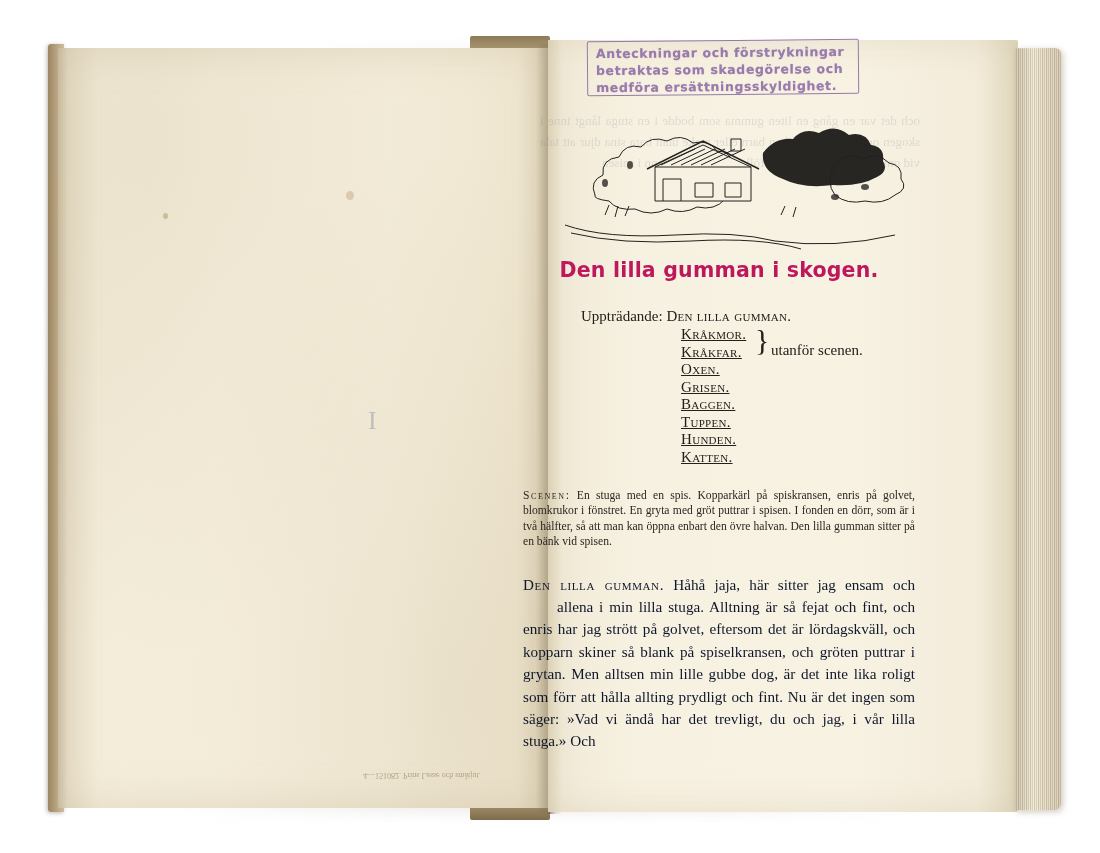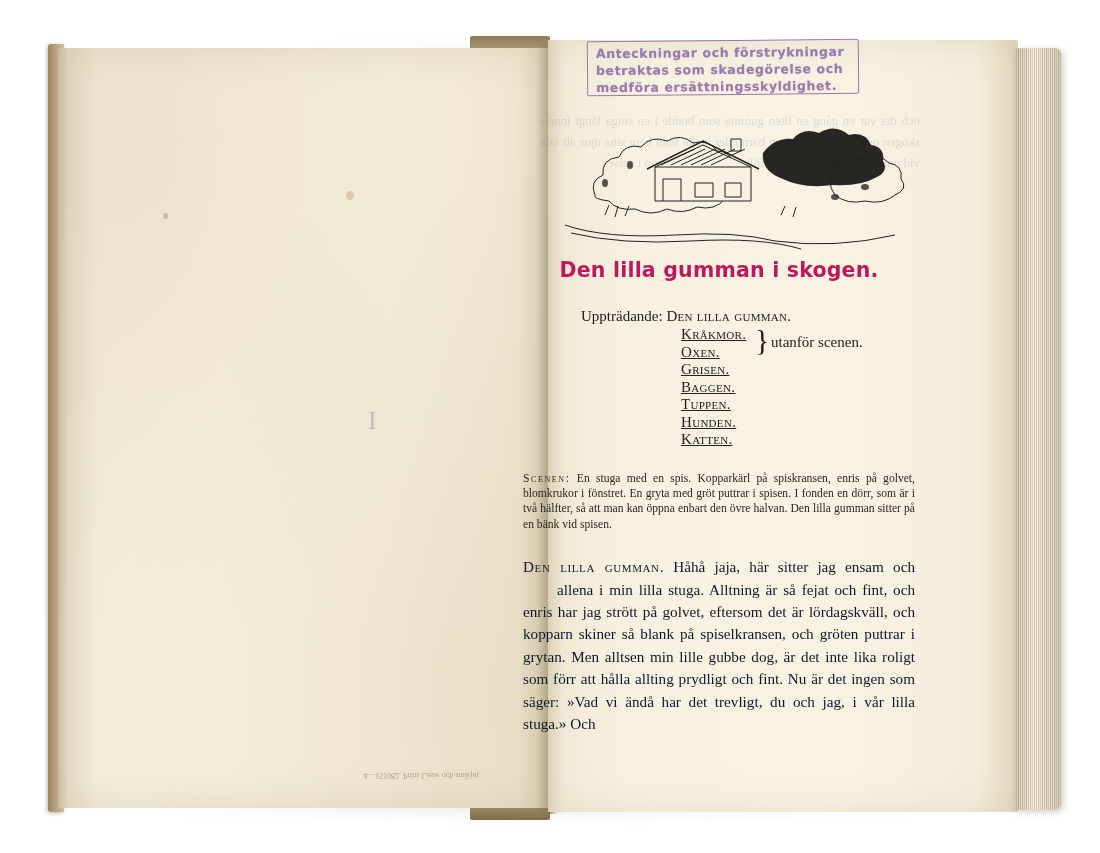--- a/index.html
+++ b/index.html
@@ -389,6 +389,7 @@
       </div>
       <ul class="cast-list">
         <li class="smallcaps">Kråkmor.</li>
+        <li class="smallcaps">Kråkfar.</li>
         <li class="smallcaps">Oxen.</li>
         <li class="smallcaps">Grisen.</li>
         <li class="smallcaps">Baggen.</li>

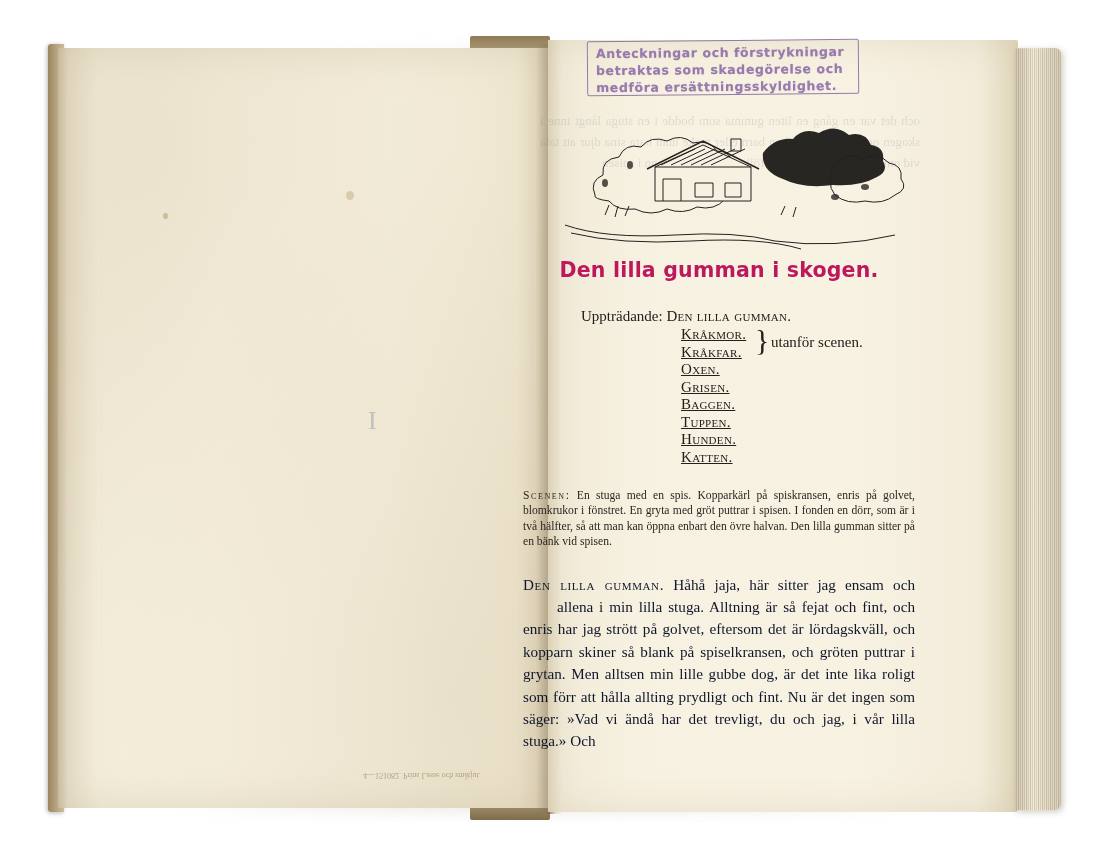--- a/index.html
+++ b/index.html
@@ -218,7 +218,7 @@
   .offstage {
     position: absolute;
     left: 248px;
-    top: 26px;
+    top: 34px;
     font-size: 15px;
   }
 

